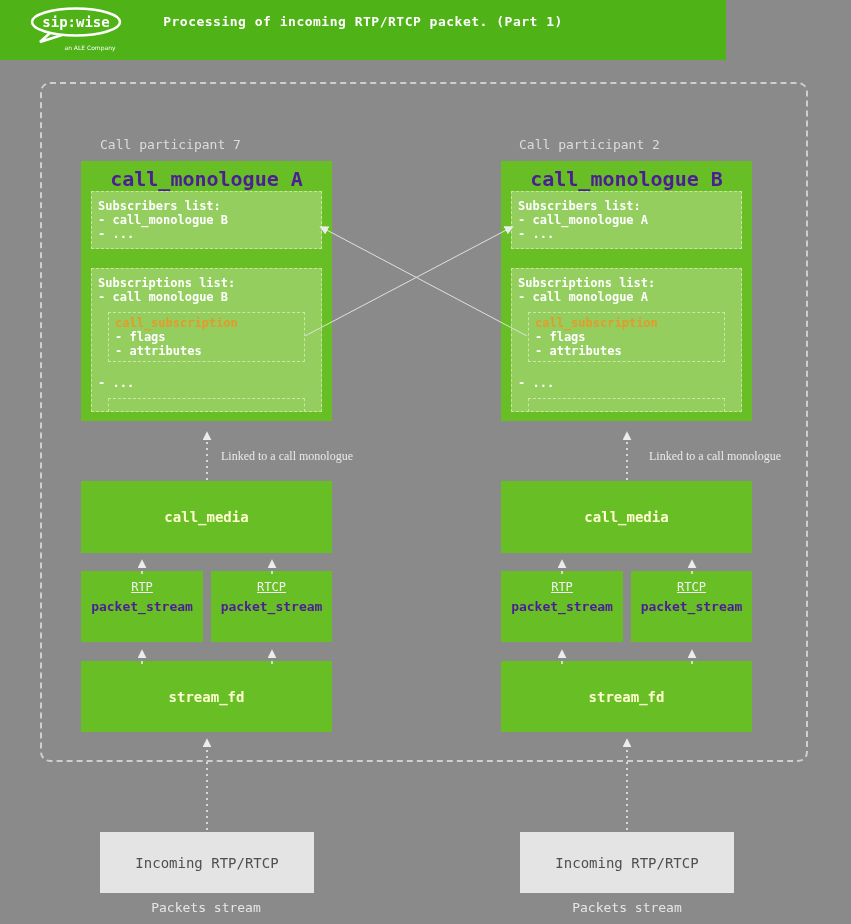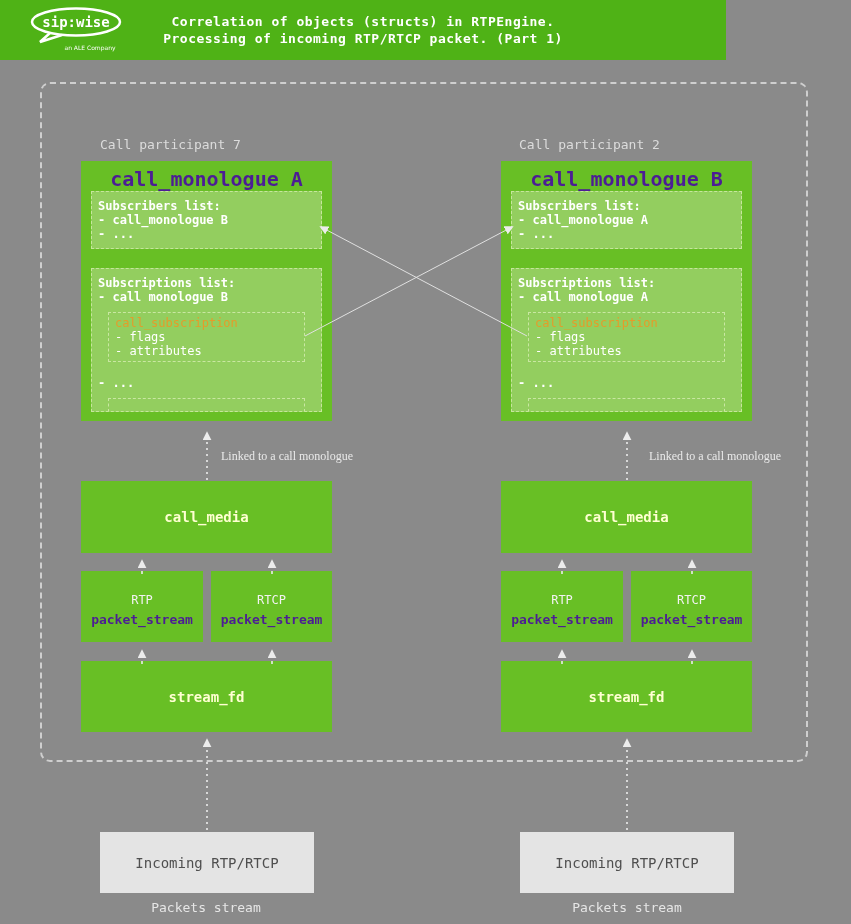--- a/index.html
+++ b/index.html
@@ -77,7 +77,6 @@
       <text x="62" y="44" text-anchor="middle" fill="#ffffff" font-family="DejaVu Sans, sans-serif" font-size="6">an ALE Company</text>
     </svg>
     <div class="header-title">
-      <div>Correlation of objects (structs) in RTPEngine.</div>
       <div>Processing of incoming RTP/RTCP packet. (Part 1)</div>
     </div>
   </div>

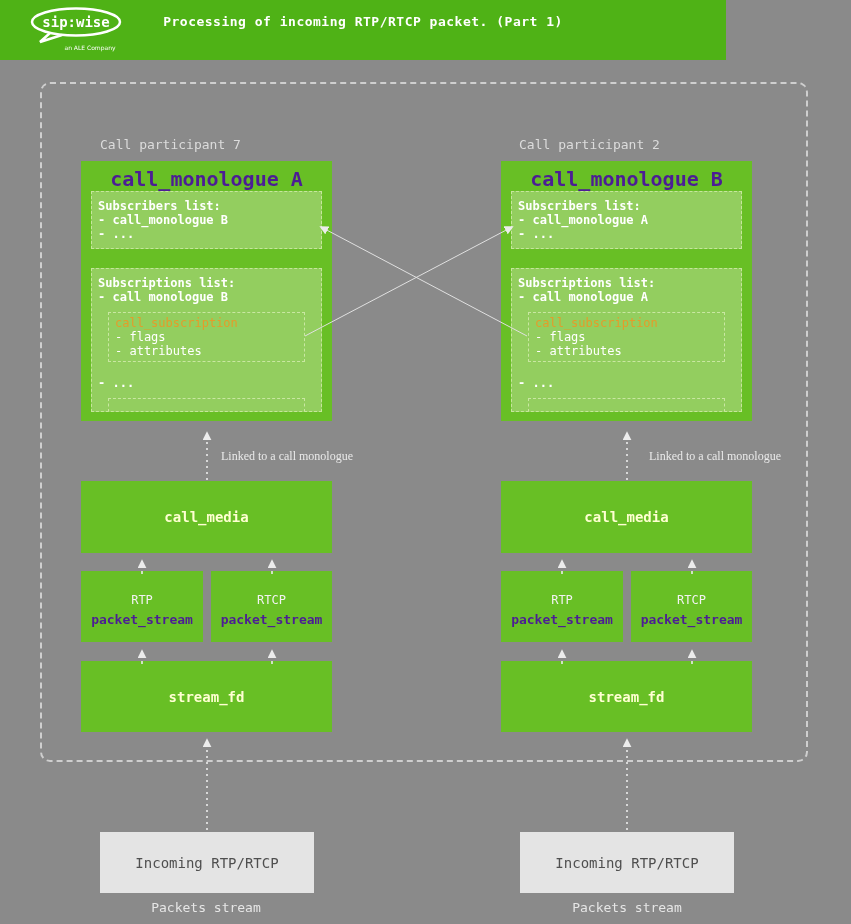--- a/index.html
+++ b/index.html
@@ -37,7 +37,7 @@
   .innerbox {
     border:1px dashed #c9e7a2; width:197px; height:50px;
     margin:8px 0 0 10px; padding:3px 6px;
-    font-size:12px; font-weight:normal; color:#ffffff; line-height:14px;
+    font-size:12px; font-weight:bold; color:#ffffff; line-height:14px;
   }
   .innerbox .ttl { color:#e59b2a; }
   .more-line { margin-top:14px; }

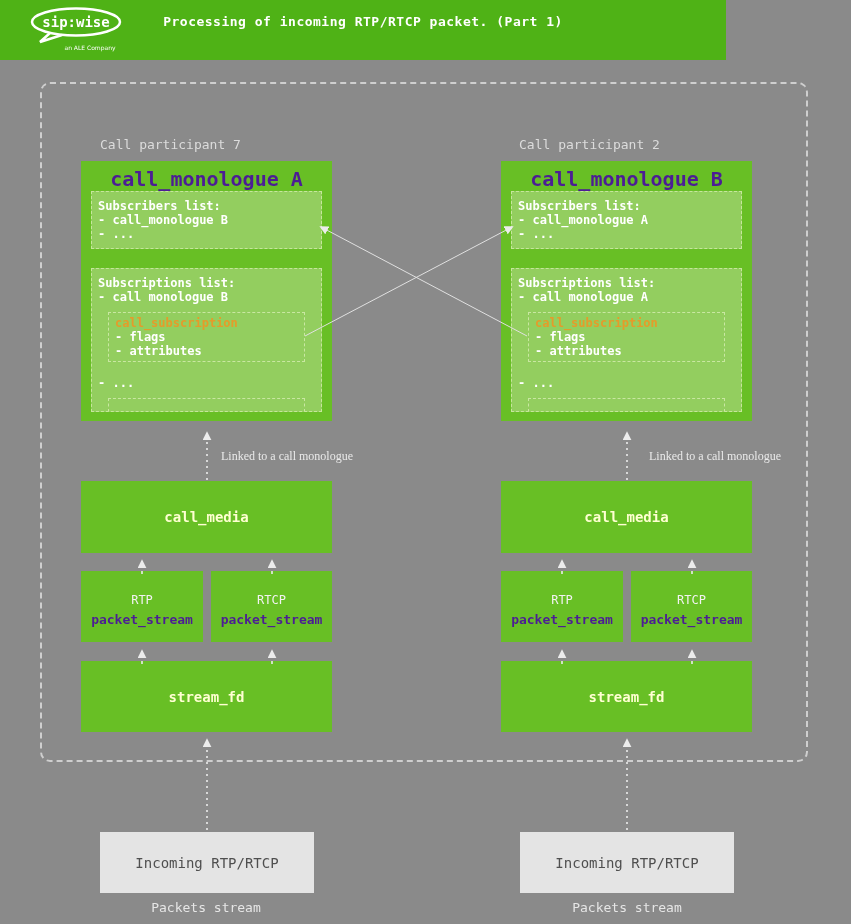--- a/index.html
+++ b/index.html
@@ -50,7 +50,7 @@
     color:#ffffd2; font-weight:bold; font-size:14px;
   }
   .packet { text-align:center; }
-  .packet .proto { color:#f2f2f2; font-weight:normal; font-size:12px; margin-top:22px; }
+  .packet .proto { color:#f2f2f2; font-weight:normal; font-size:12px; margin-top:9px;text-decoration:underline; }
   .packet .ps { color:#4c1d95; font-weight:bold; font-size:13px; margin-top:5px; }
   .linked {
     position:absolute; font-family:Liberation Serif, serif;

